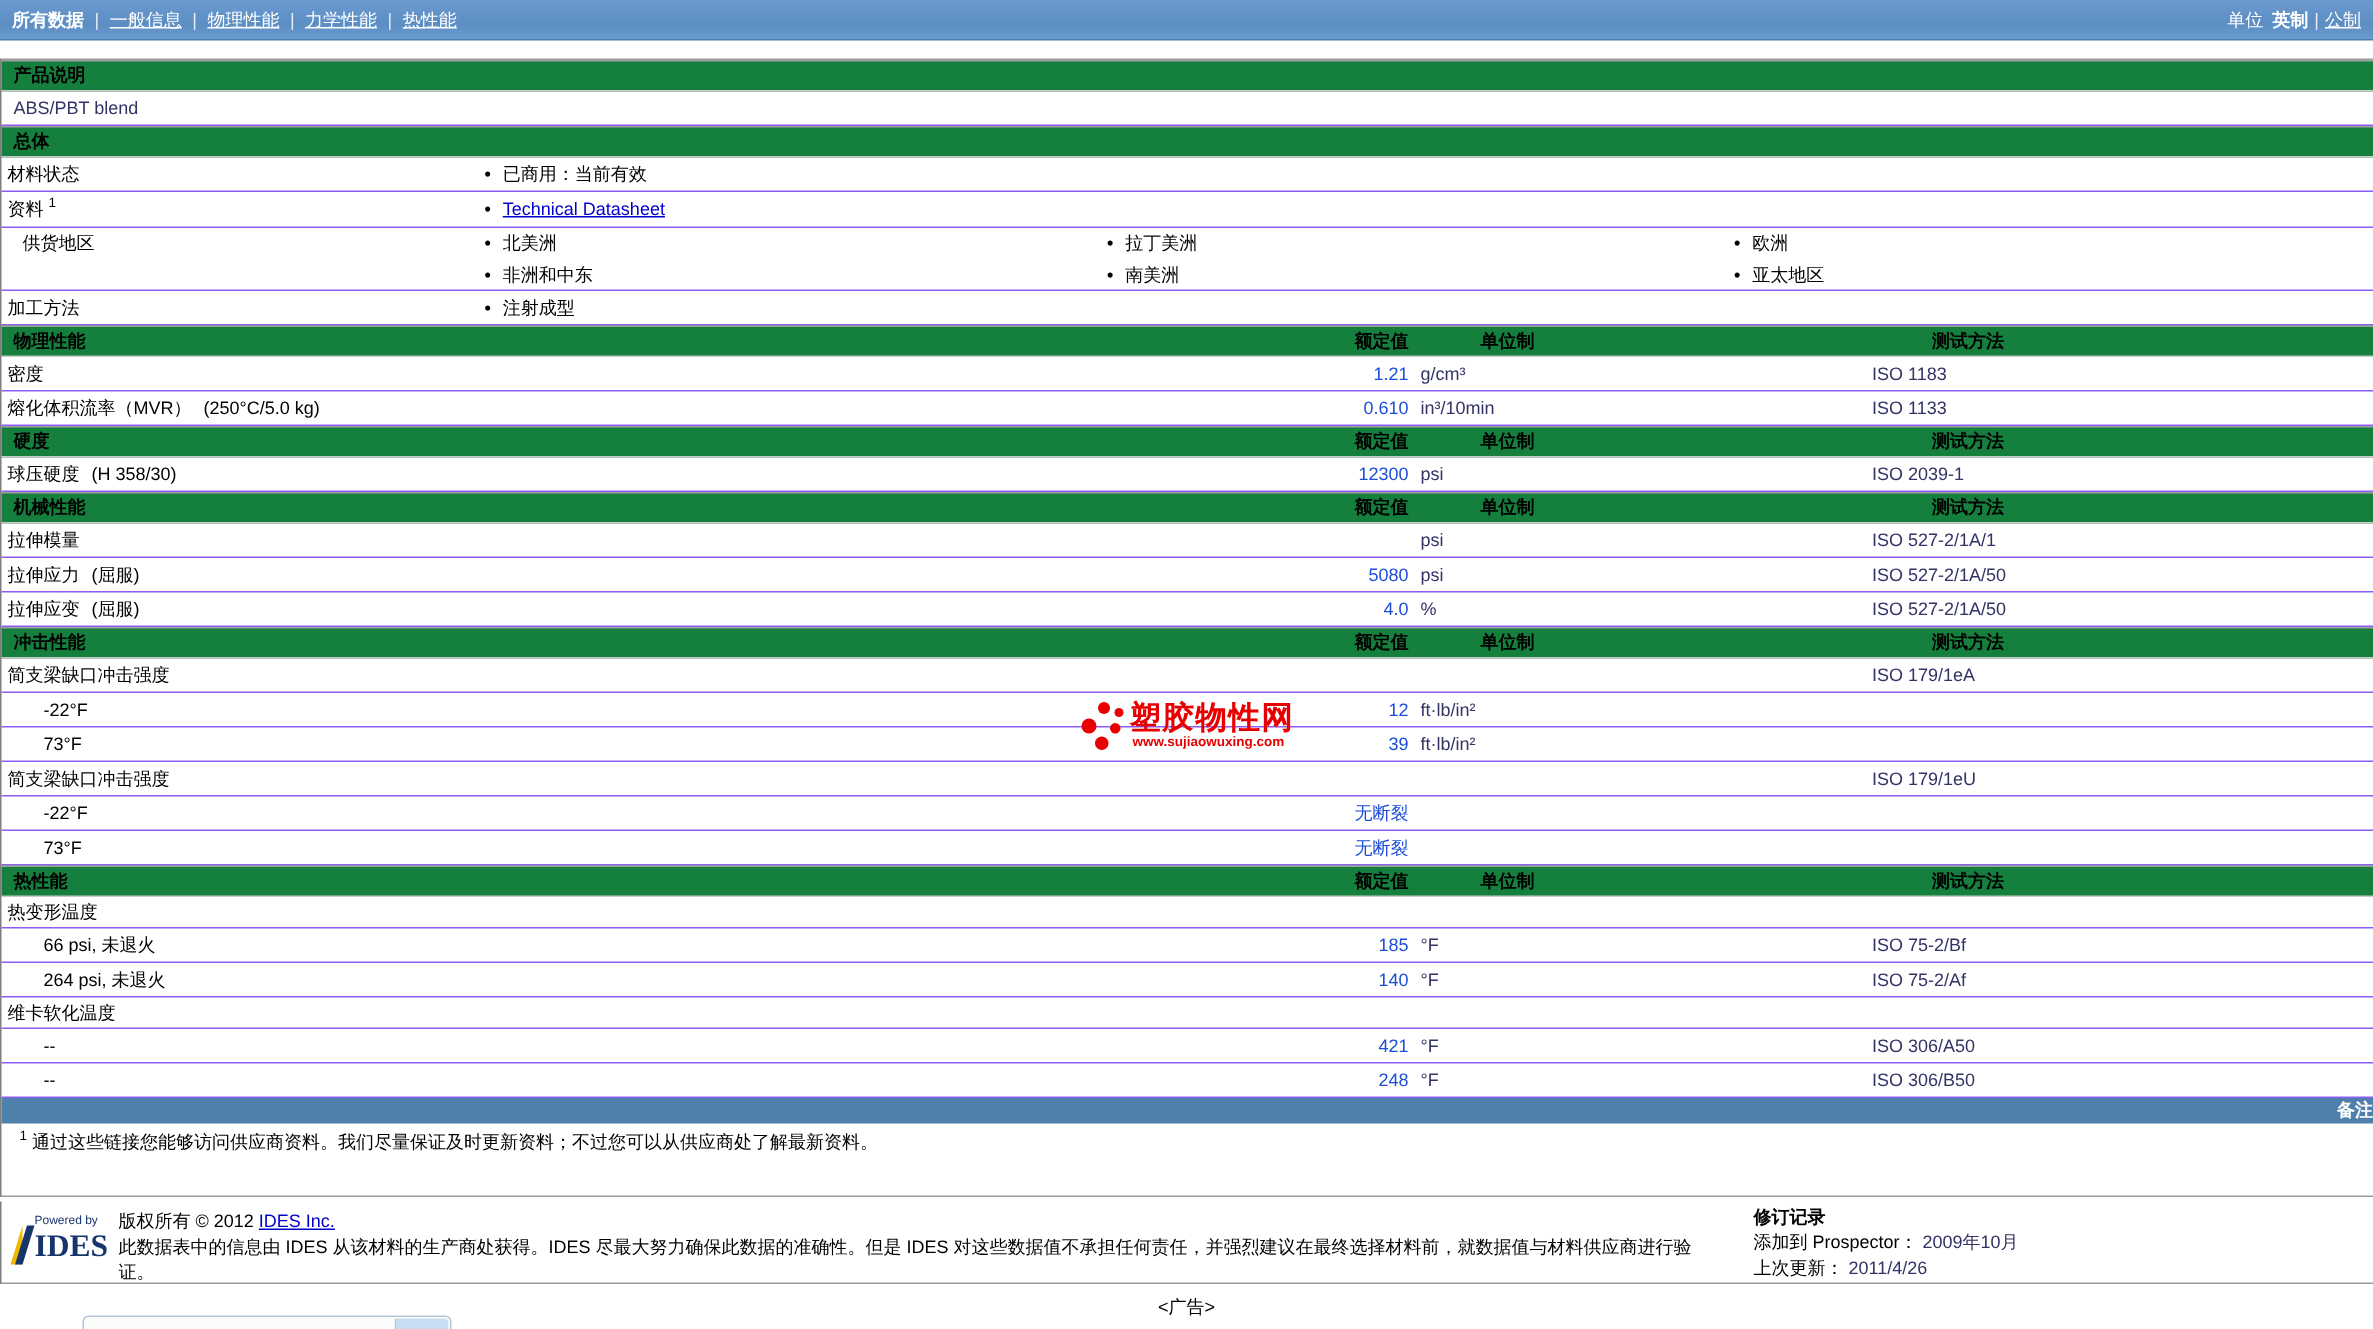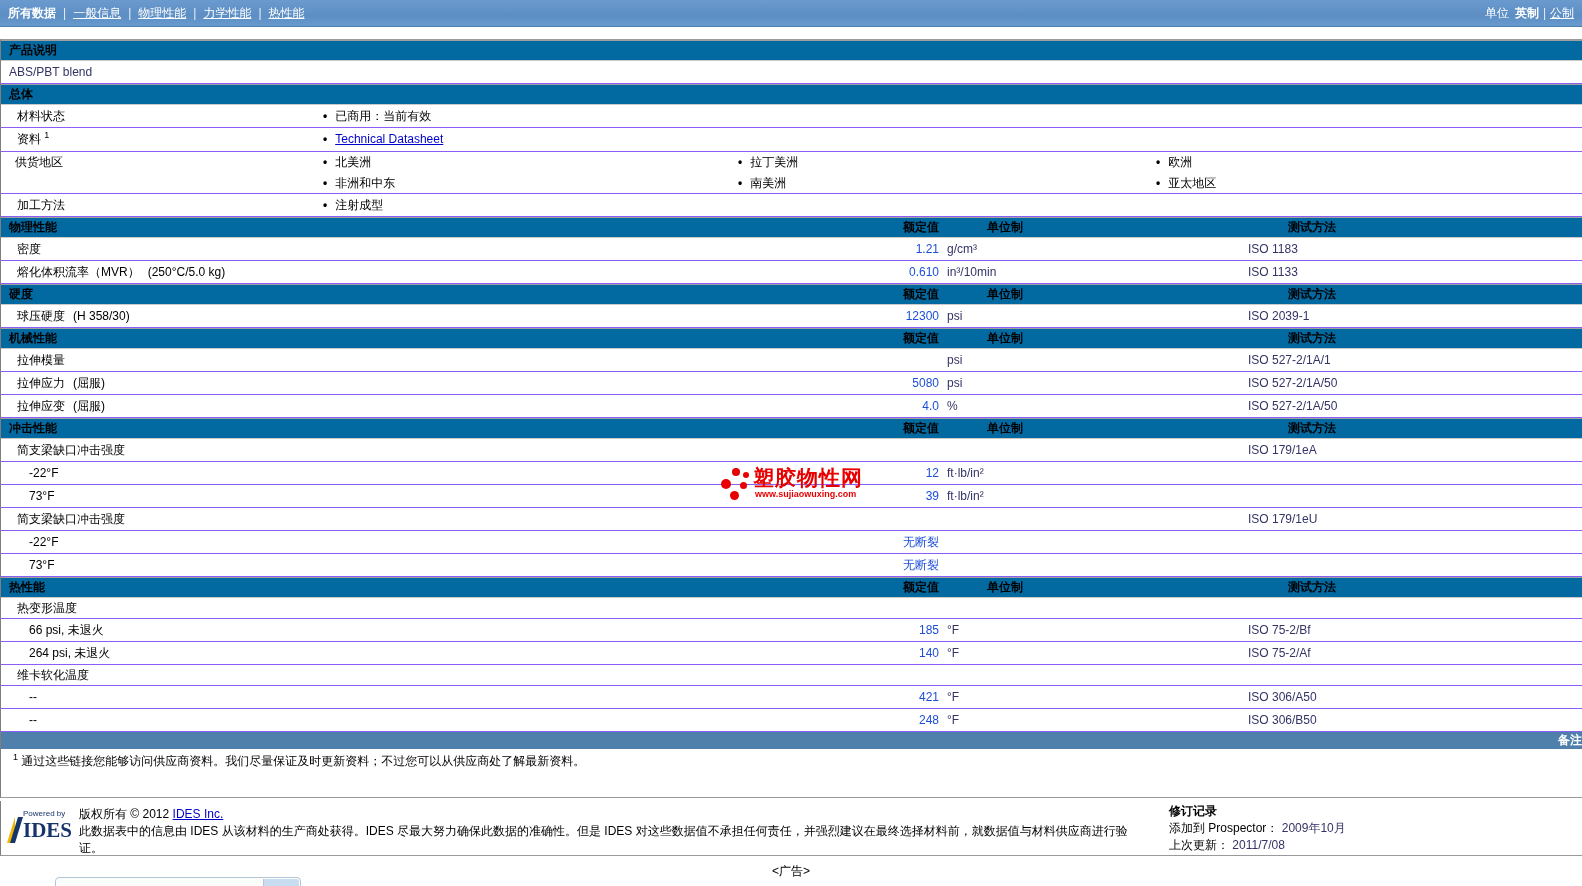--- a/index.html
+++ b/index.html
@@ -22,7 +22,7 @@
   .page-body { margin-top:12px; border-left:1px solid #7e7e7e; border-top:1px solid #9a9a9a;
     border-bottom:1px solid #9a9a9a; position:relative; }
 
-  .band { background:#0369a1; border-top:1px solid #a0a0a0; border-bottom:1px solid #cacaca;
+  .band { background:#15803d; border-top:1px solid #a0a0a0; border-bottom:1px solid #cacaca;
     height:21px; line-height:19px; font-weight:bold; position:relative; }
   .band .t { margin-left:8px; }
 

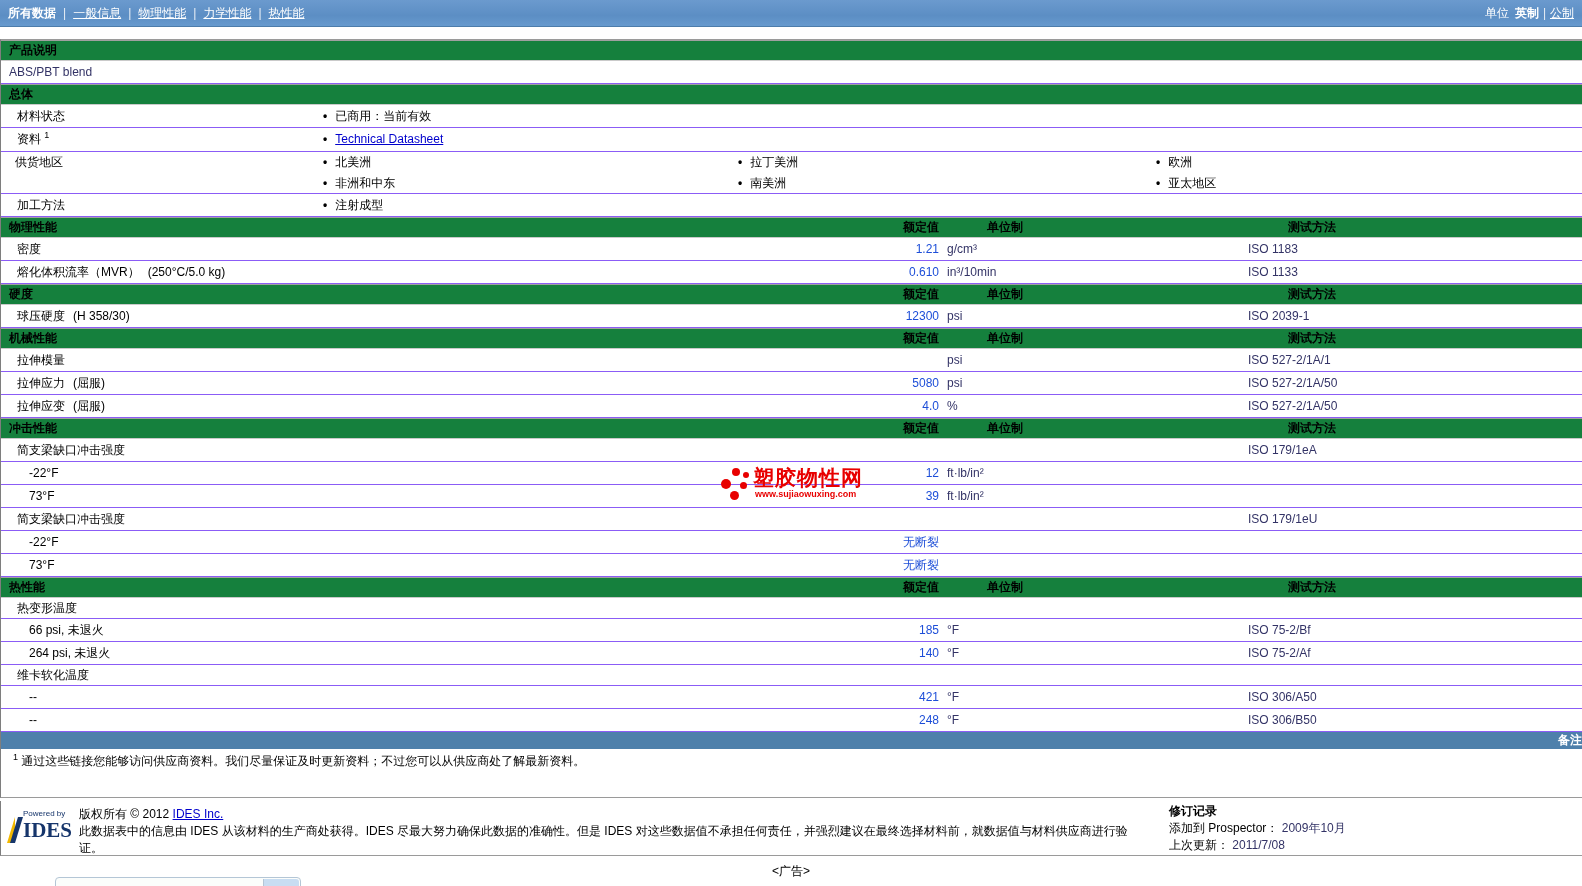--- a/index.html
+++ b/index.html
@@ -27,7 +27,7 @@
   .band .t { margin-left:8px; }
 
   .row { height:23px; line-height:22px; border-bottom:1px solid #8b5cf6; position:relative; }
-  .row .lbl { margin-left:16px; }
+  .row .lbl { margin-left:4px; }
   .row .lbl.ind { margin-left:28px; }
   .row .cond { margin-left:8px; }
   .c-val { position:absolute; left:0; top:0; width:938px; text-align:right; color:#1d4ed8; }

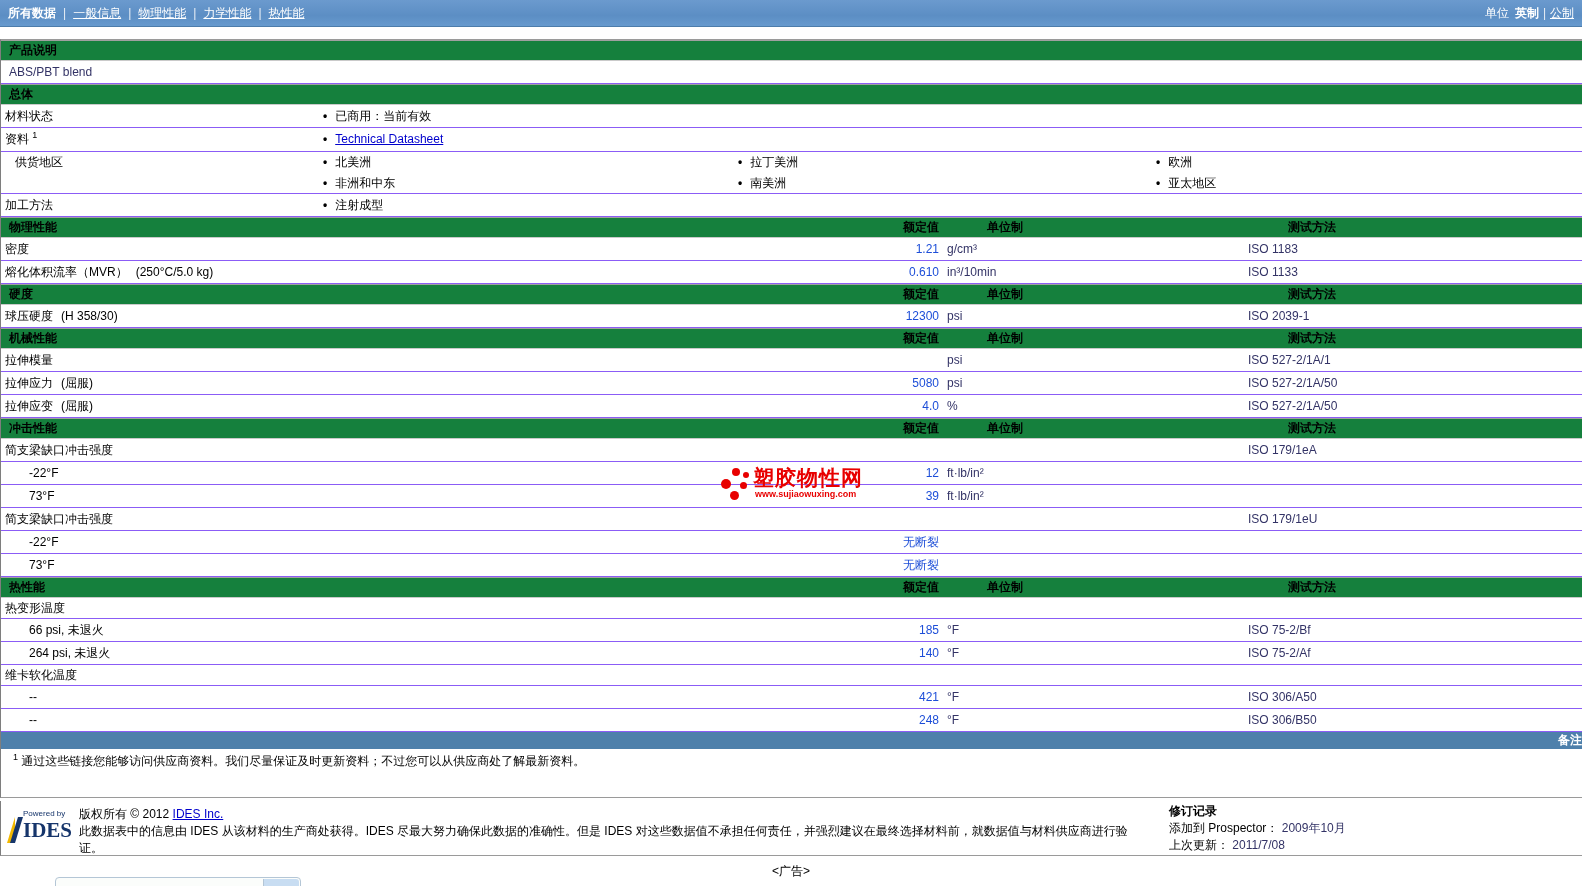--- a/index.html
+++ b/index.html
@@ -323,7 +323,7 @@
     </div>
     <div>
       <span>上次更新：</span>
-      <span class="rev-val">2011/7/08</span>
+      <span class="rev-val">2011/4/26</span>
     </div>
   </div>
 </div>

